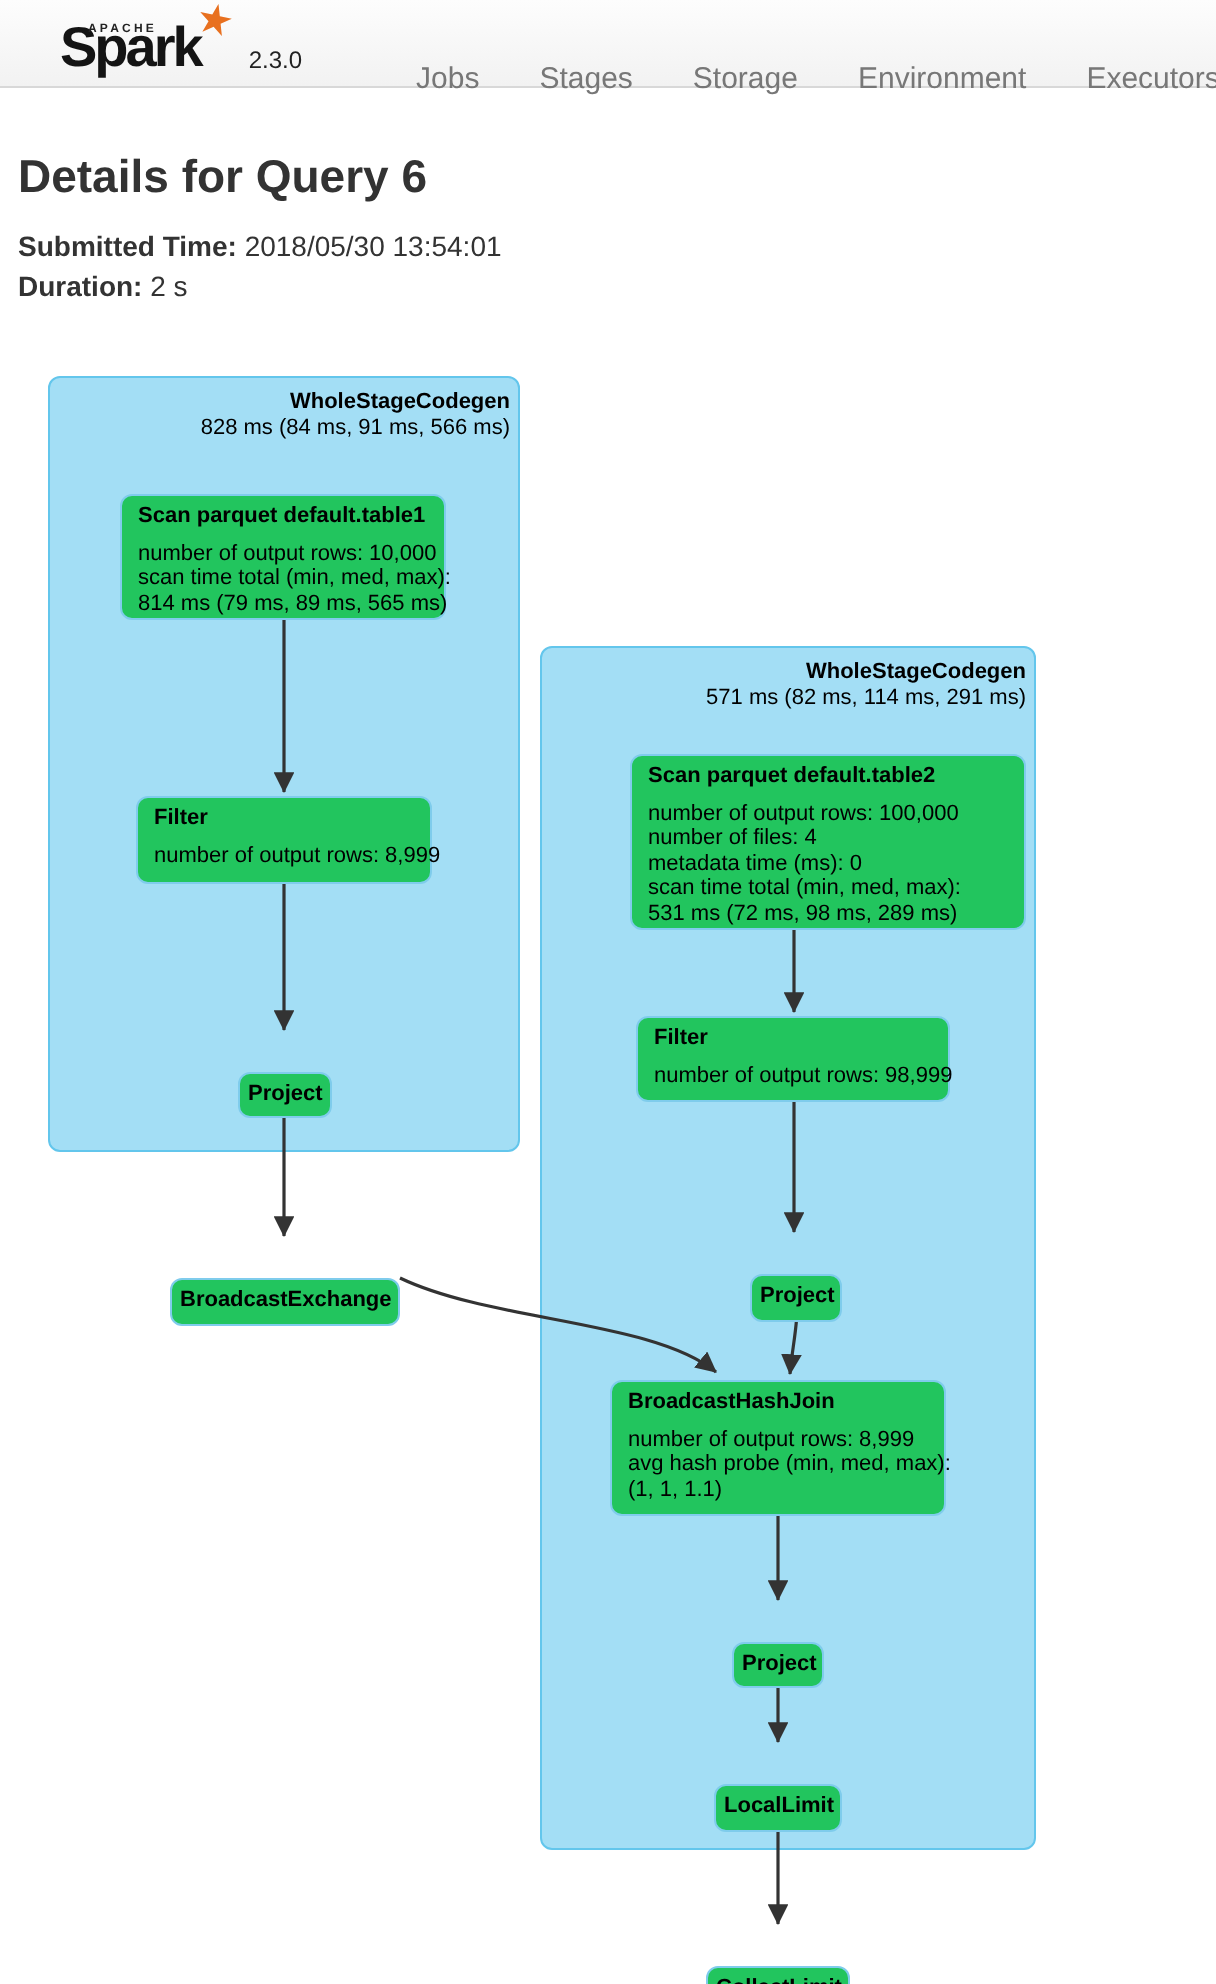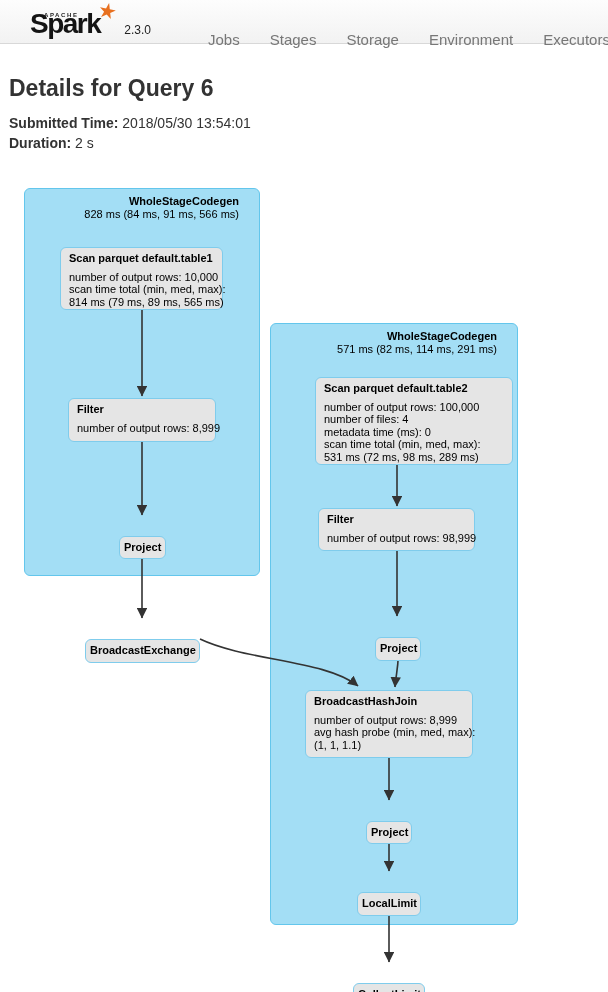--- a/index.html
+++ b/index.html
@@ -51,7 +51,7 @@
     border-radius:6px;z-index:1;box-sizing:border-box;
   }
   .cluster-label{
-    position:absolute;top:6px;right:20px;text-align:right;
+    position:absolute;top:6px;right:4px;text-align:right;
     font-size:11px;line-height:13px;color:#000;white-space:nowrap;
   }
   .cluster-label .cname{font-weight:bold;}

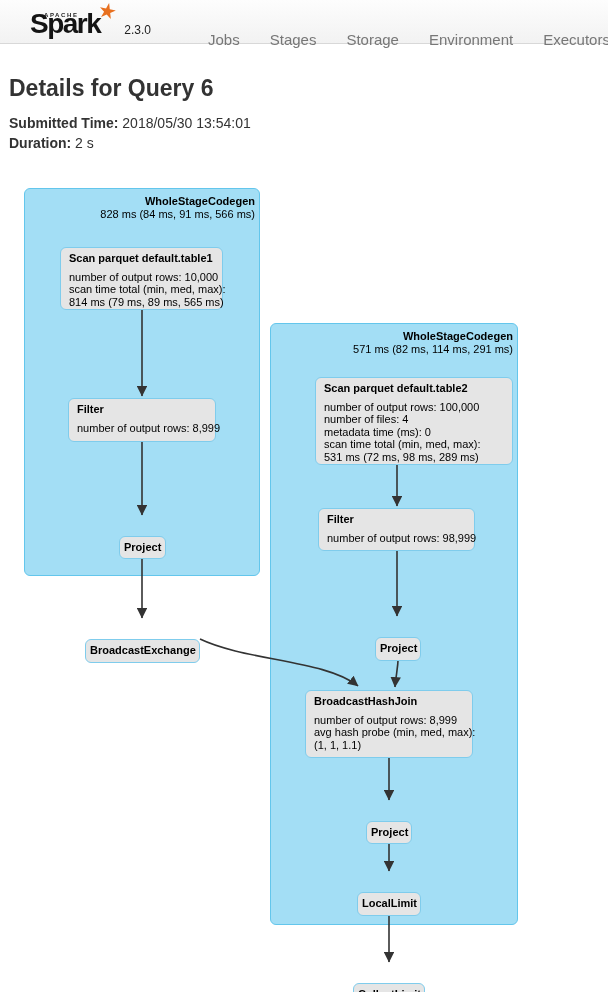--- a/index.html
+++ b/index.html
@@ -57,7 +57,7 @@
   .cluster-label .cname{font-weight:bold;}
   .edges{position:absolute;left:0;top:0;z-index:2;pointer-events:none;}
   .pnode{
-    position:absolute;background:#e5e5e5;border:1px solid #7fccec;
+    position:absolute;background:#22c55e;border:1px solid #7fccec;
     border-radius:6px;box-sizing:border-box;z-index:3;
     font-size:11px;line-height:12.5px;color:#000;padding:4px 8px;
     white-space:nowrap;

